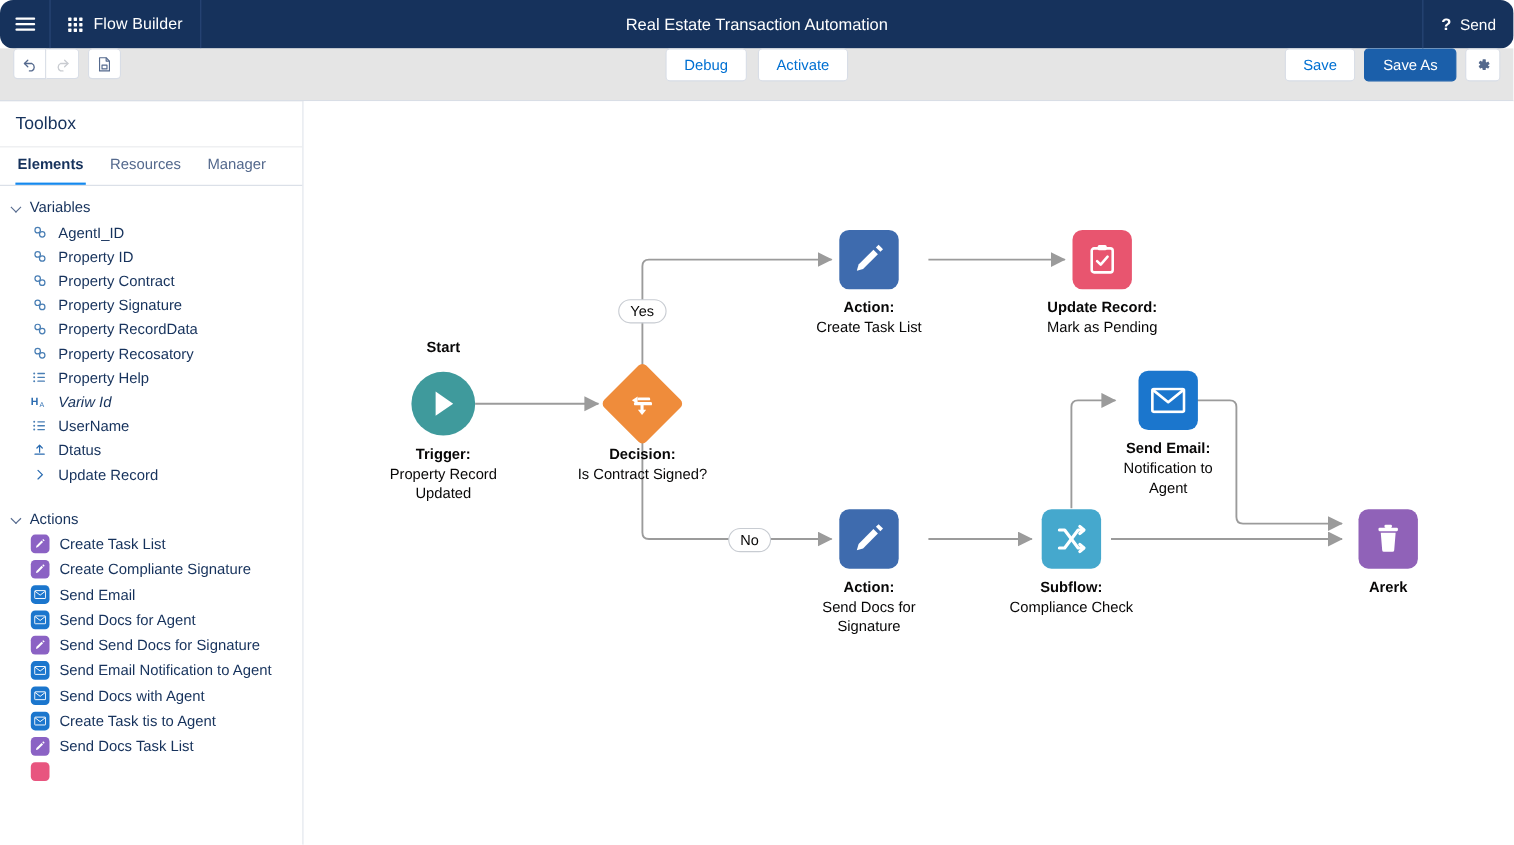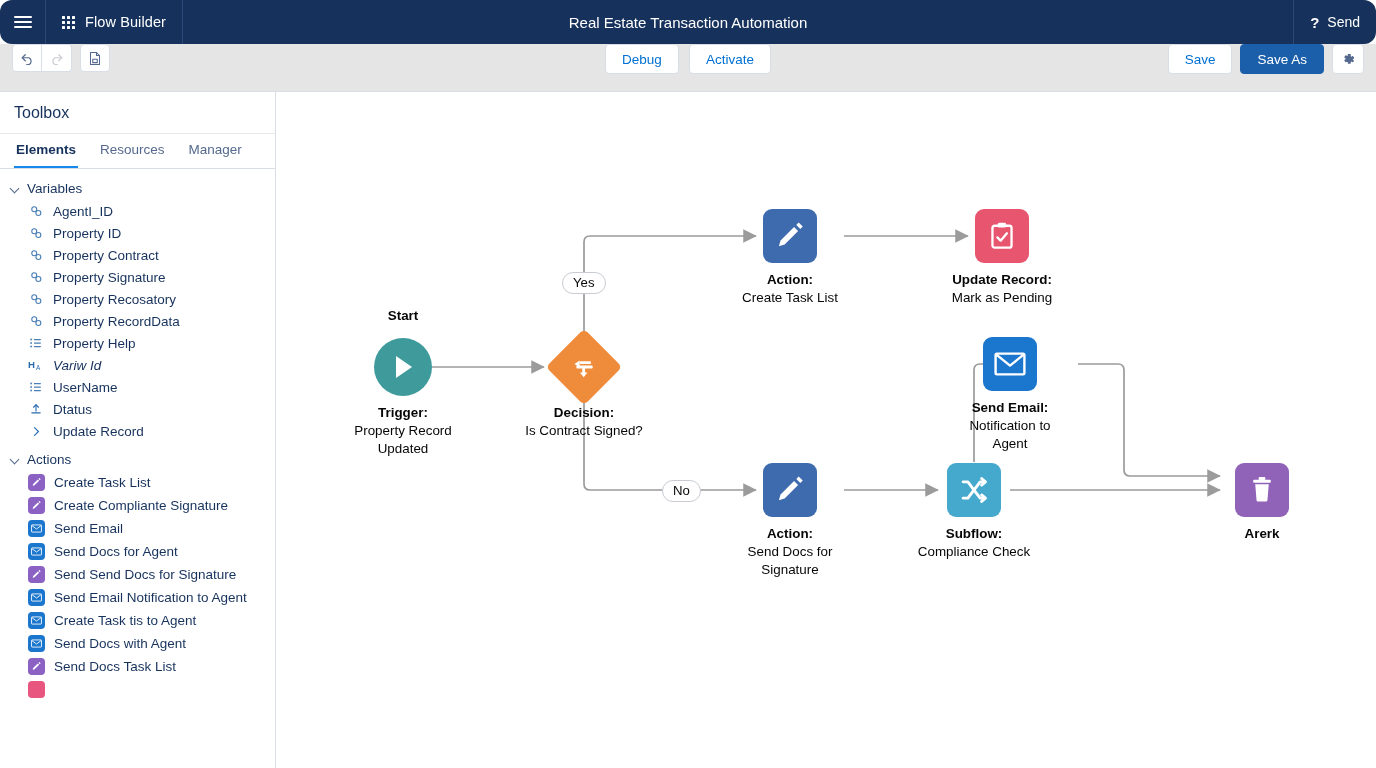--- a/index.html
+++ b/index.html
@@ -325,7 +325,7 @@
               <circle cx="12.5" cy="12" r="3.3"></circle>
           </svg>
         </span>
-        <span>Property Recosatory</span>
+        <span>Property RecordData</span>
       </div>
       <div class="tree-item">
         <span class="ic">
@@ -334,7 +334,7 @@
               <circle cx="12.5" cy="12" r="3.3"></circle>
           </svg>
         </span>
-        <span>Property RecordData</span>
+        <span>Property Recosatory</span>
       </div>
       <div class="tree-item">
         <span class="ic">

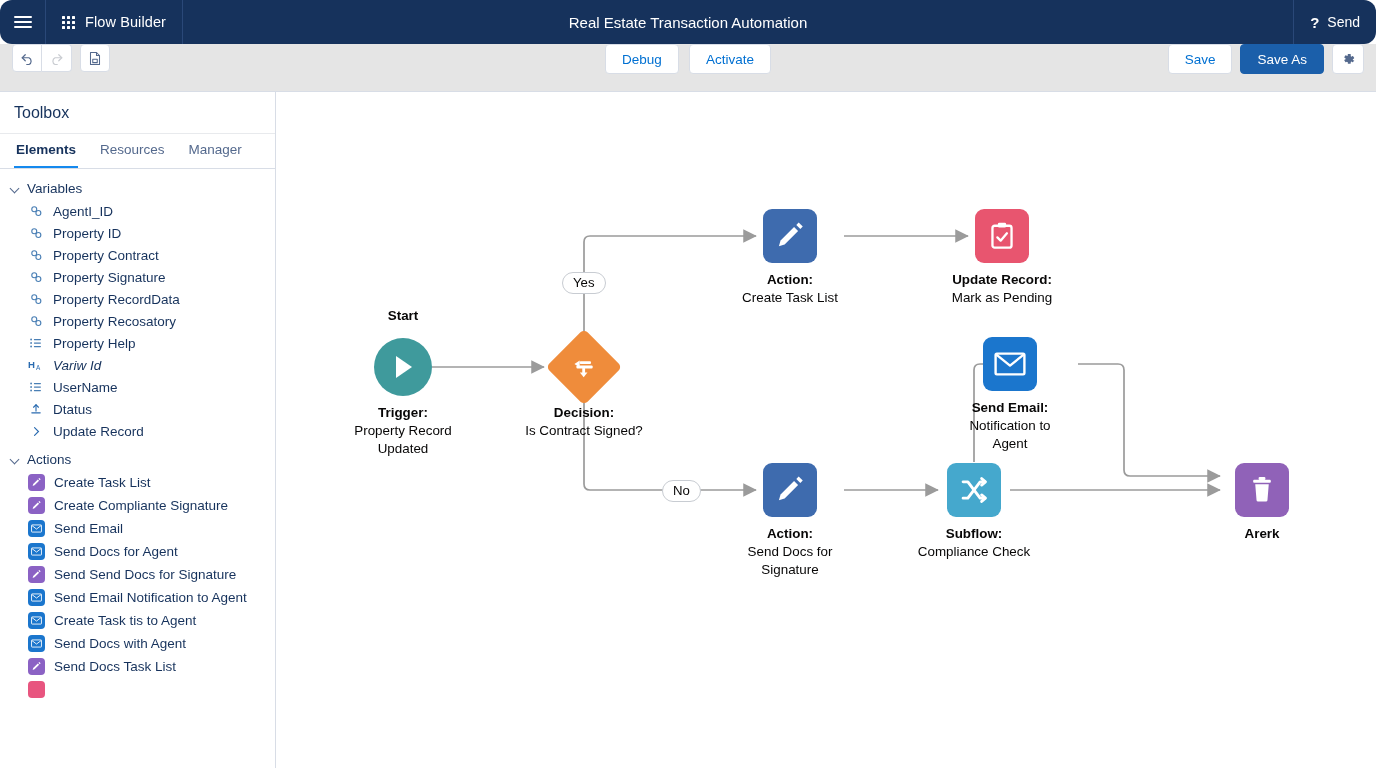--- a/index.html
+++ b/index.html
@@ -604,7 +604,7 @@
       </div>
     </div>
 
-    <div class="node" style="left:707px; top:245px;">
+    <div class="node" style="left:759px; top:245px;">
       <div class="node-shape shape-sq sq-email">
         <svg width="32" height="24" viewBox="0 0 24 18" fill="none" stroke="#ffffff" stroke-width="1.8" stroke-linejoin="round">
           <rect x="1.2" y="1.2" width="21.6" height="15.6" rx="1"></rect>

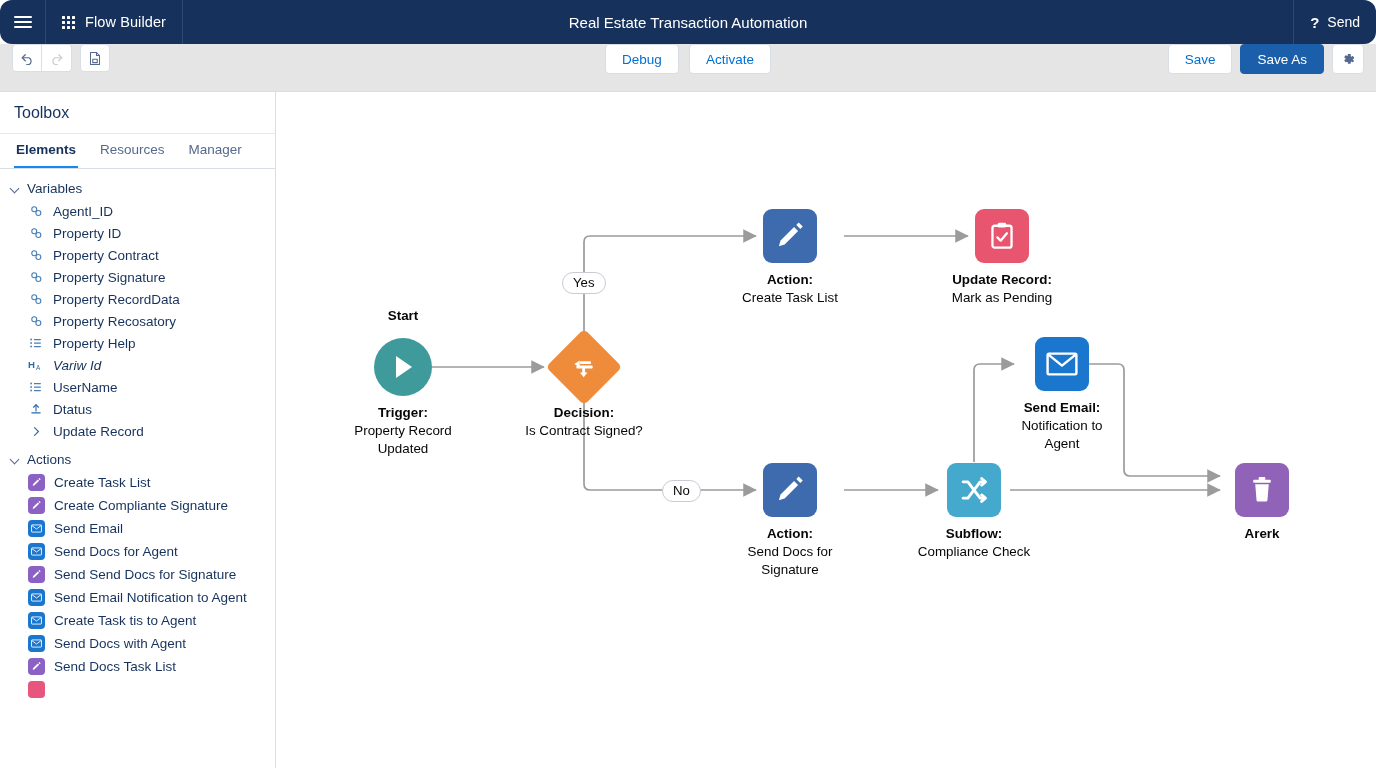--- a/index.html
+++ b/index.html
@@ -390,7 +390,7 @@
         <span>Update Record</span>
       </div>
 
-      <div class="group-header" style="margin-top:6px">
+      <div class="group-header" style="margin-top:18px">
         <span class="chev"></span>
         <span>Actions</span>
       </div>

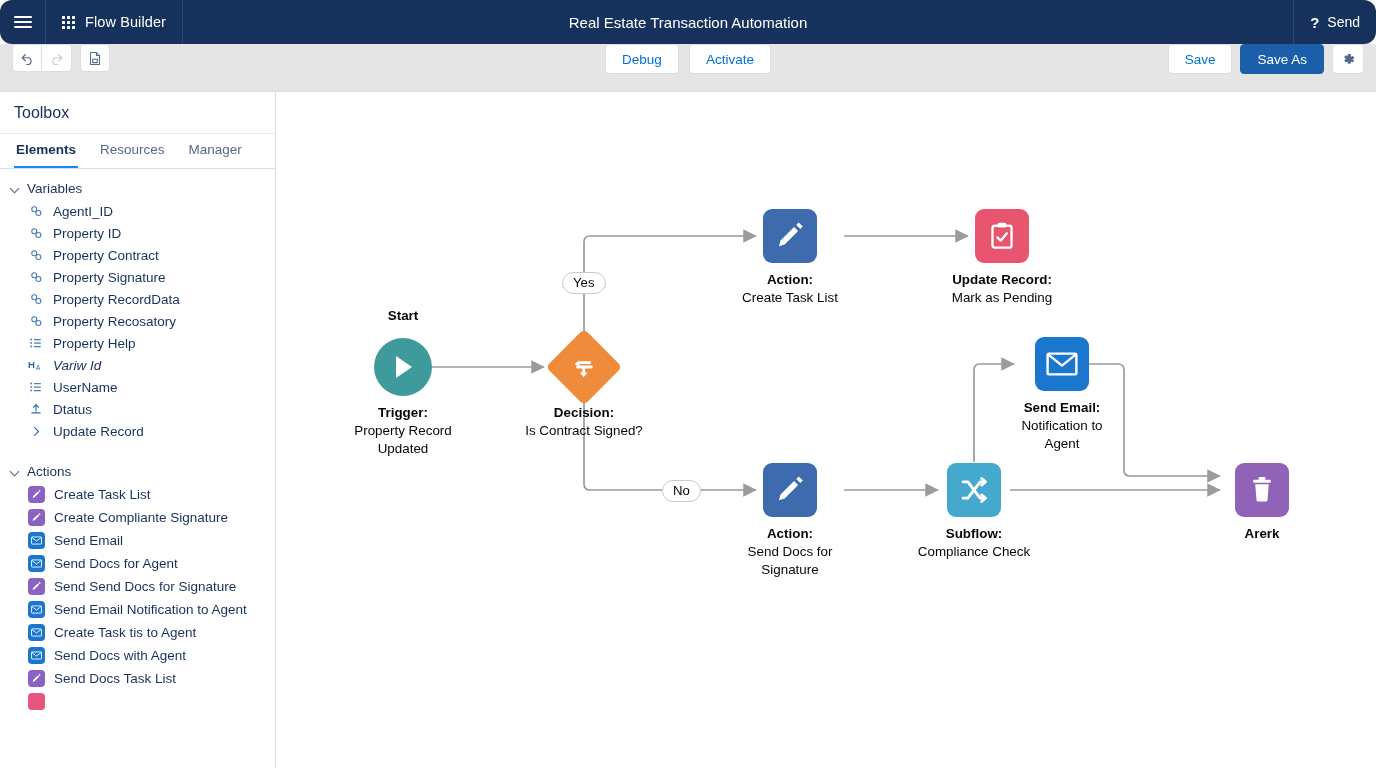--- a/index.html
+++ b/index.html
@@ -456,7 +456,7 @@
               <path d="M1.5 2 L10 8.5 L18.5 2"></path>
             </svg>
         </span>
-        <span>Create Task tis to Agent</span>
+        <span>Send Docs with Agent</span>
       </div>
       <div class="tree-item">
         <span class="sq email">
@@ -465,7 +465,7 @@
               <path d="M1.5 2 L10 8.5 L18.5 2"></path>
             </svg>
         </span>
-        <span>Send Docs with Agent</span>
+        <span>Create Task tis to Agent</span>
       </div>
       <div class="tree-item">
         <span class="sq pencil">

